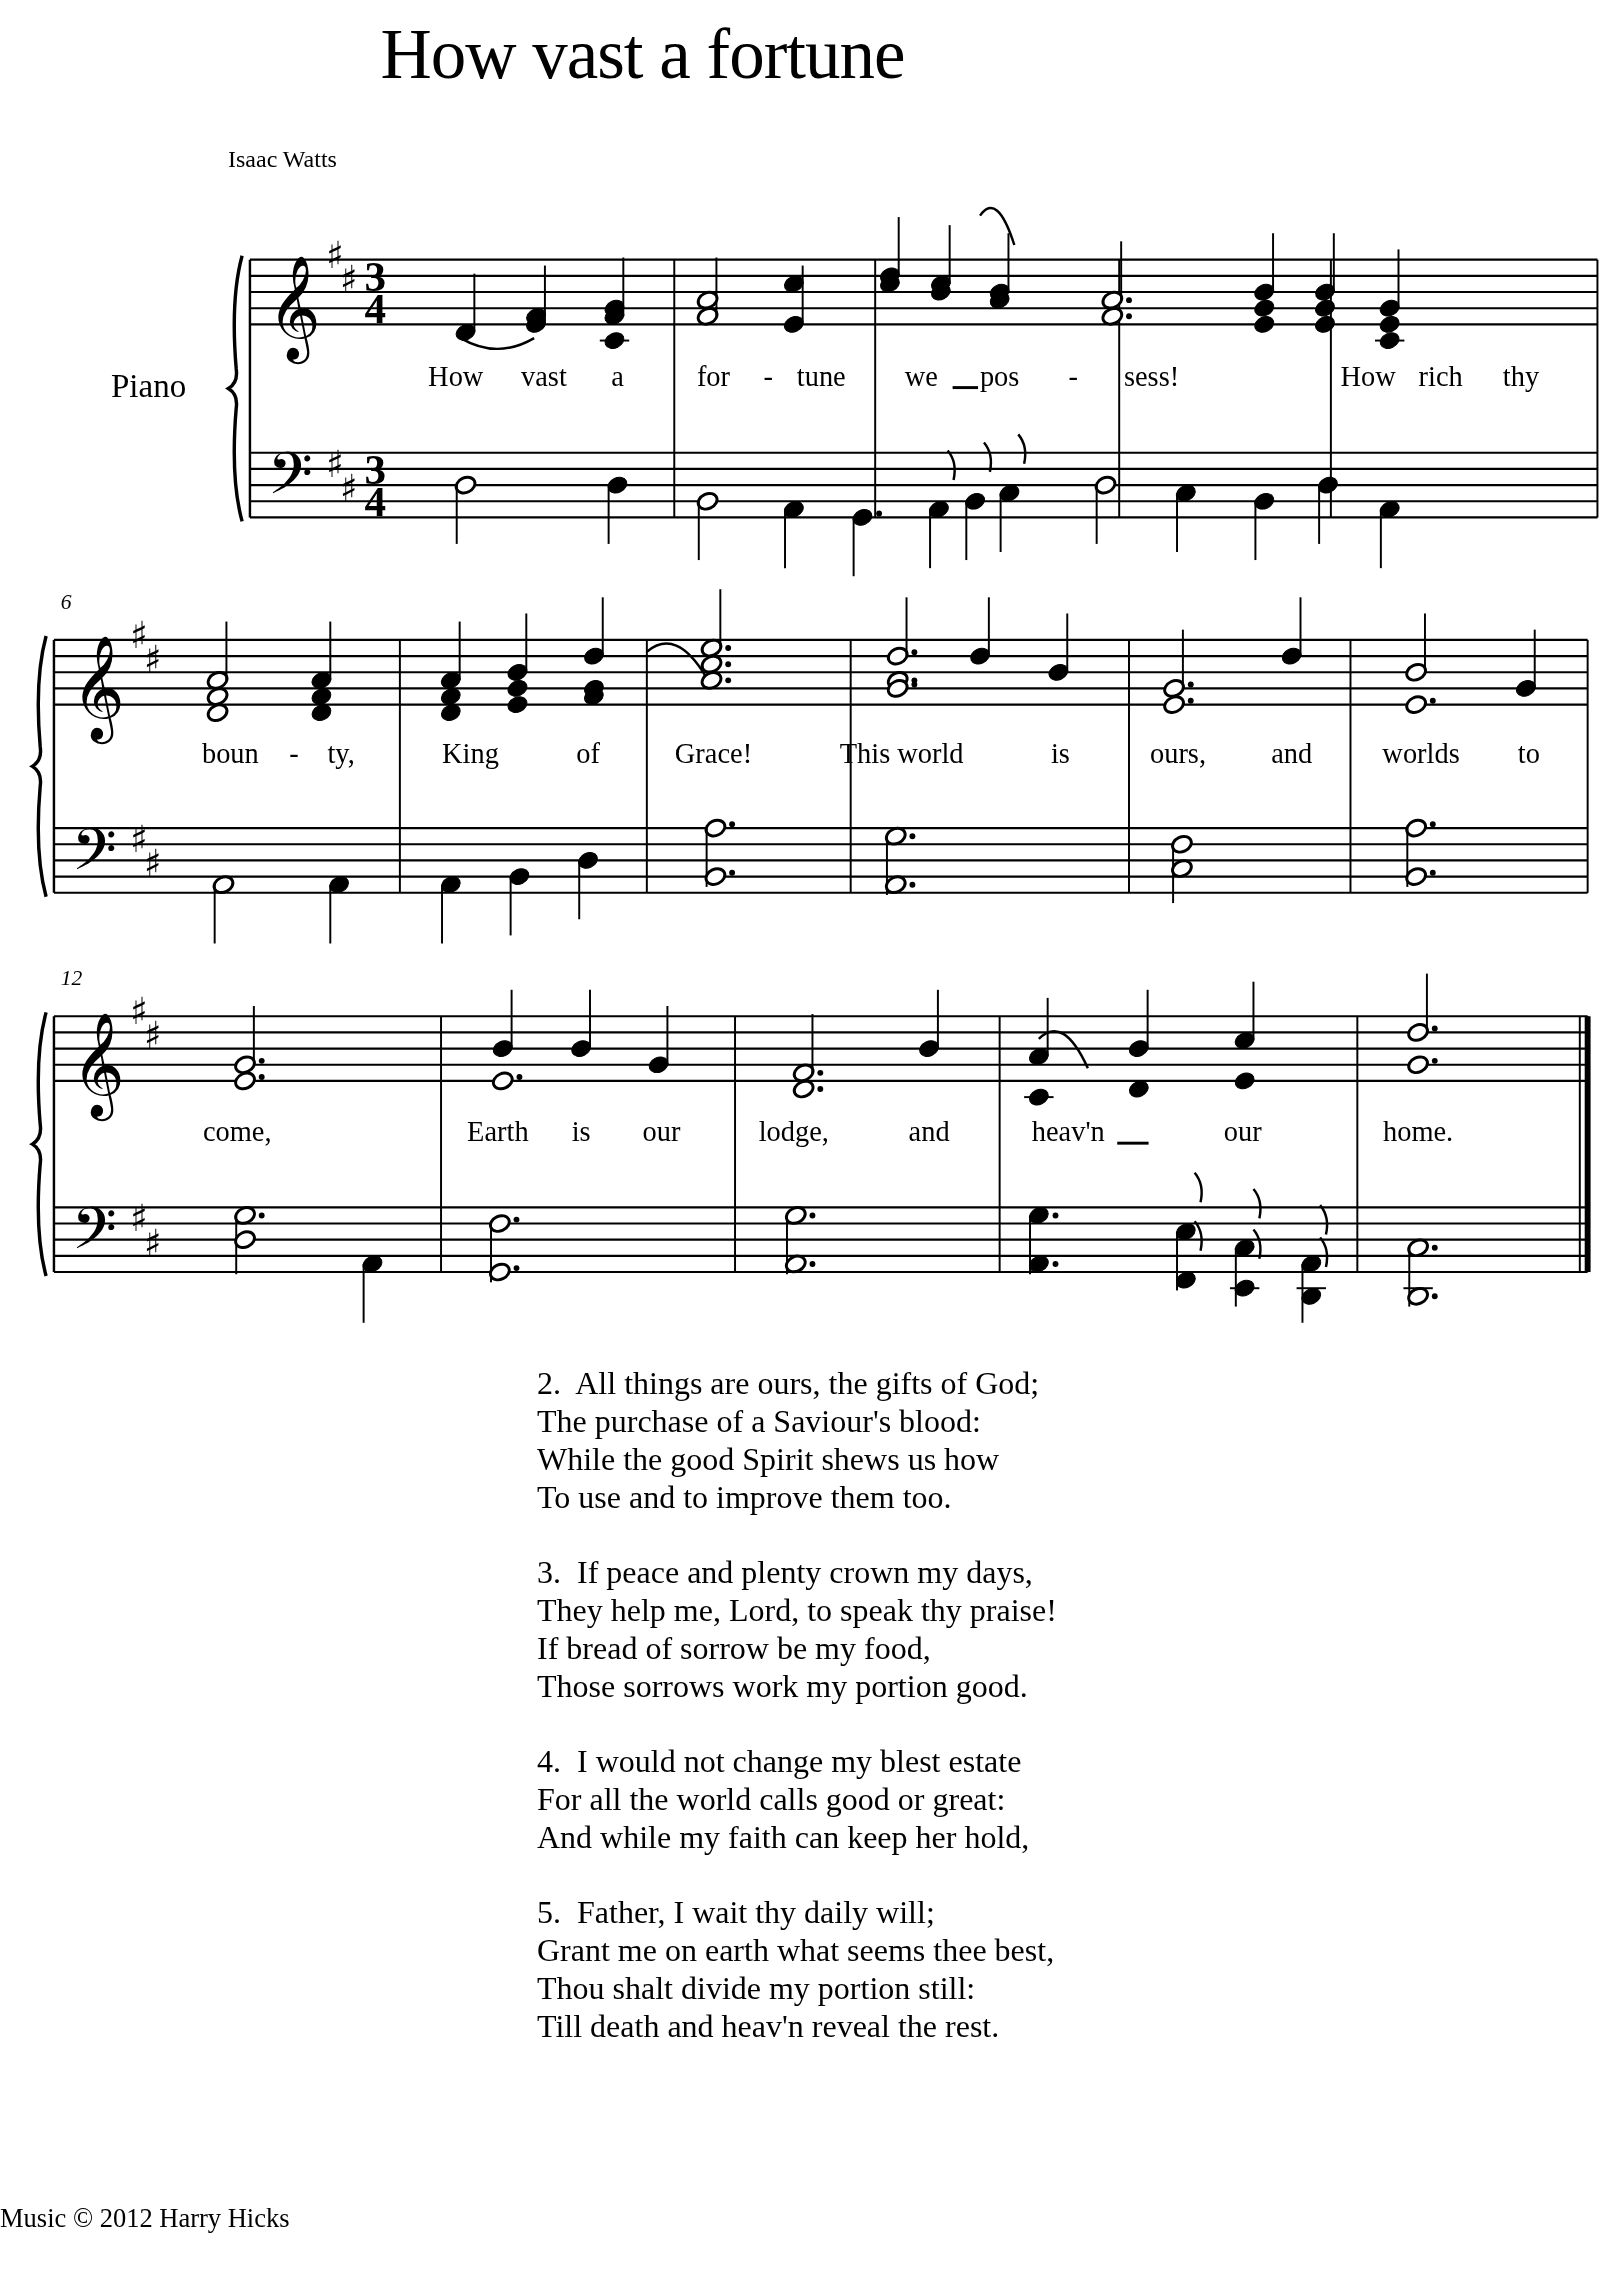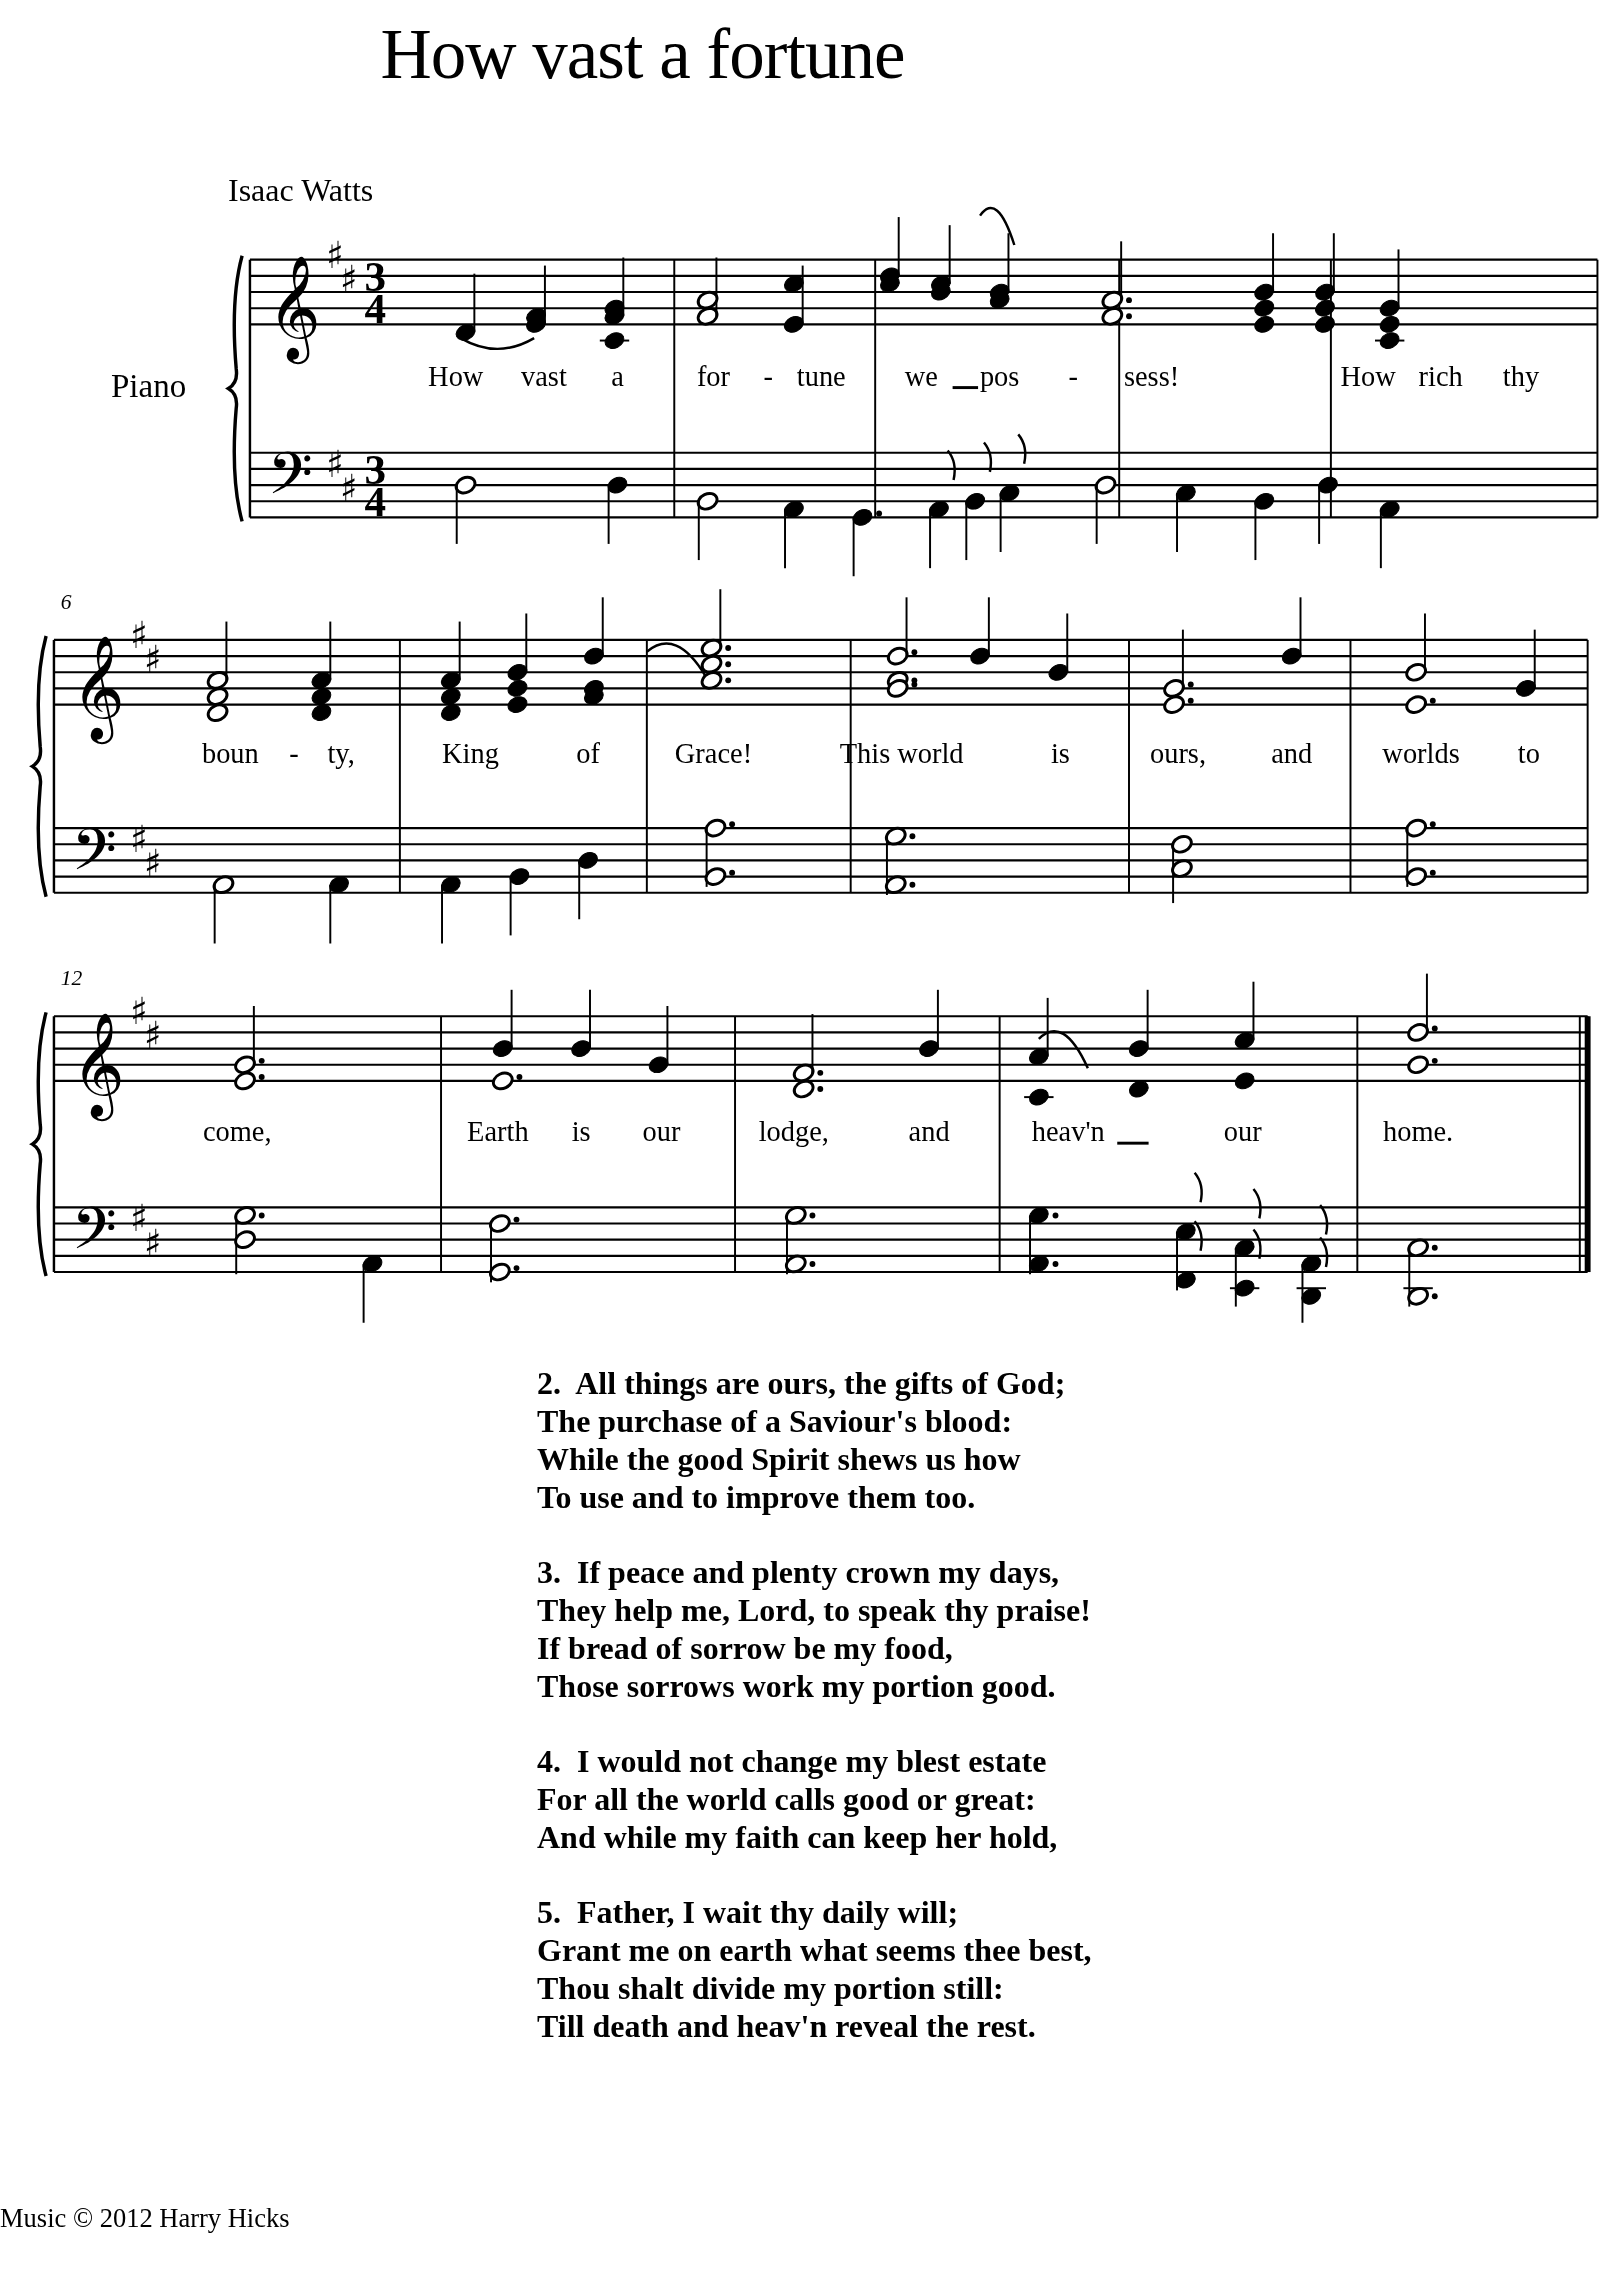--- a/index.html
+++ b/index.html
@@ -5,7 +5,7 @@
   html,body{margin:0;padding:0;background:#fff;}
   body{width:1621px;height:2293px;position:relative;overflow:hidden;font-family:"Liberation Serif","DejaVu Serif",serif;color:#000;}
   .title{position:absolute;left:0;width:1285px;top:9.8px;text-align:center;font-size:71px;line-height:88px;letter-spacing:-1px;}
-  .composer{position:absolute;left:228px;top:172px;font-size:32px;}
+  .composer{position:absolute;left:228px;top:146px;font-size:24px;}
   .instrument{position:absolute;left:111px;top:368px;font-size:33px;}
   .score{position:absolute;left:0;top:0;}
   .verses{position:absolute;left:537px;top:1364px;font-size:32px;line-height:38px;}

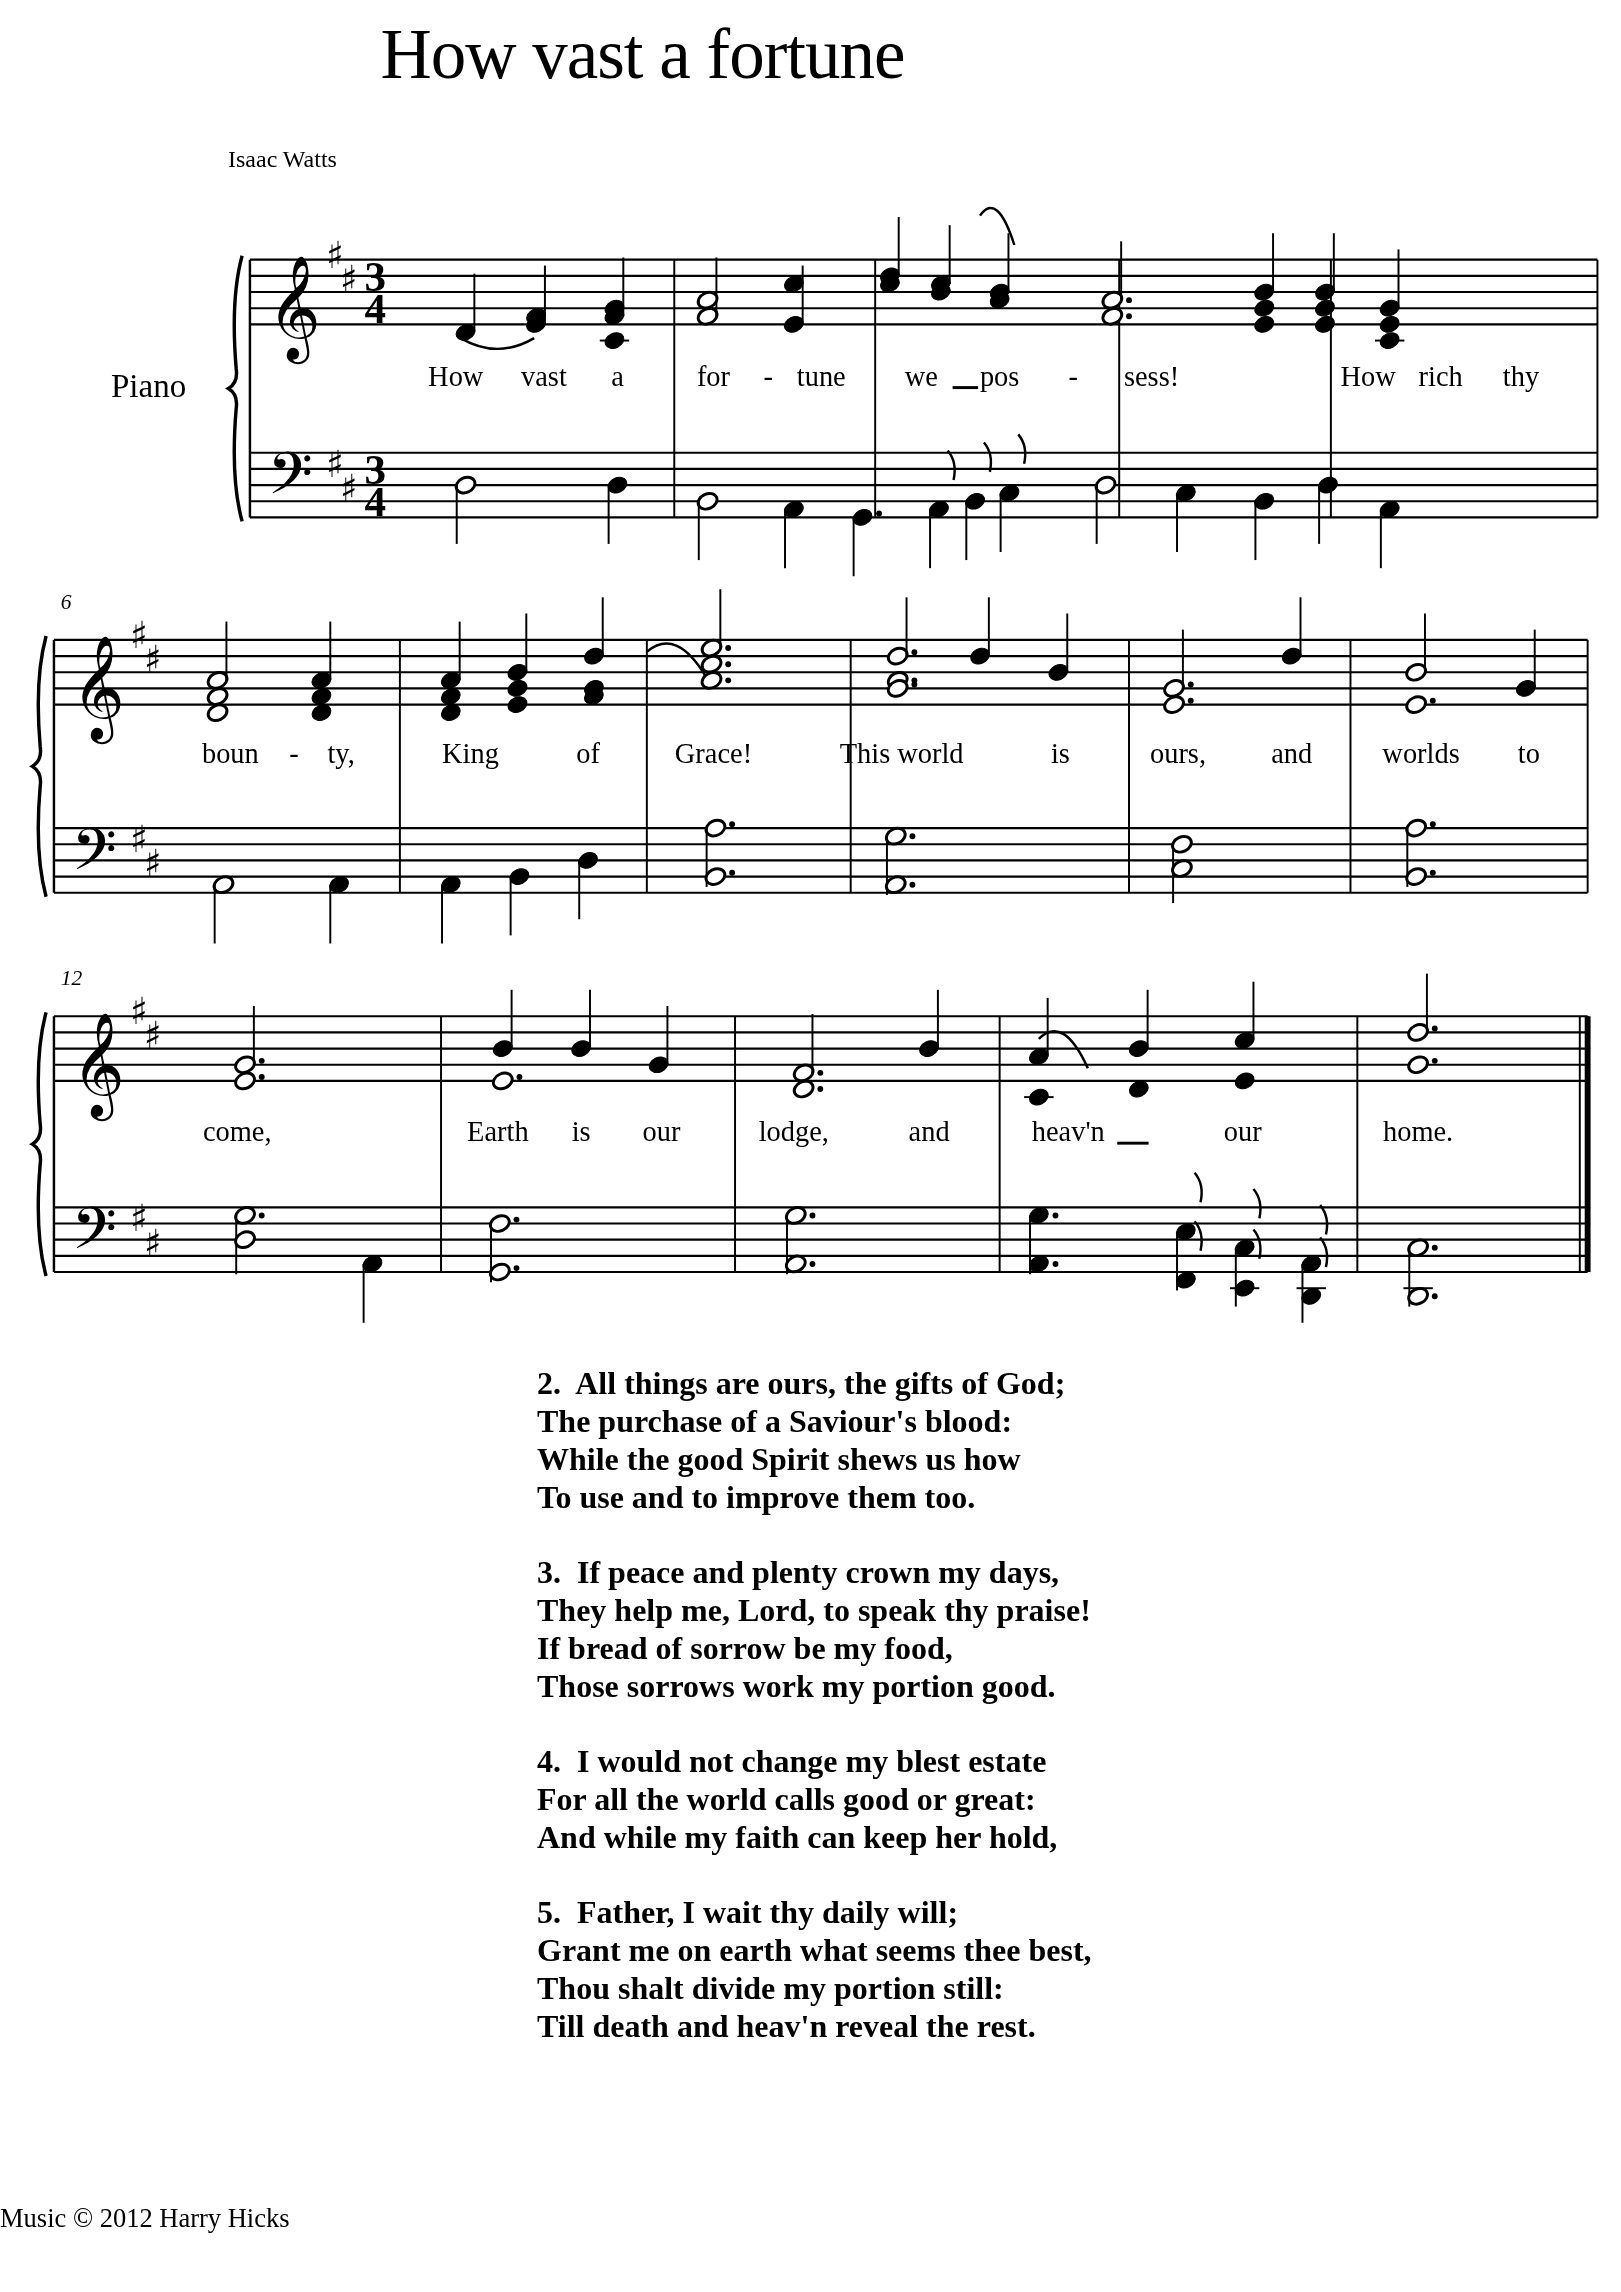--- a/index.html
+++ b/index.html
@@ -9,7 +9,7 @@
   .instrument{position:absolute;left:111px;top:368px;font-size:33px;}
   .score{position:absolute;left:0;top:0;}
   .verses{position:absolute;left:537px;top:1364px;font-size:32px;line-height:38px;}
-  .verse{margin-bottom:37px;font-weight:bold;}
+  .verse{margin-bottom:37px;}
   .verse .line{display:block;white-space:pre;}
   .footer{position:absolute;left:0;width:1568px;top:2203px;text-align:left;font-size:26.5px;}
   .lyric{font-family:"Liberation Serif","DejaVu Serif",serif;font-size:29px;}

